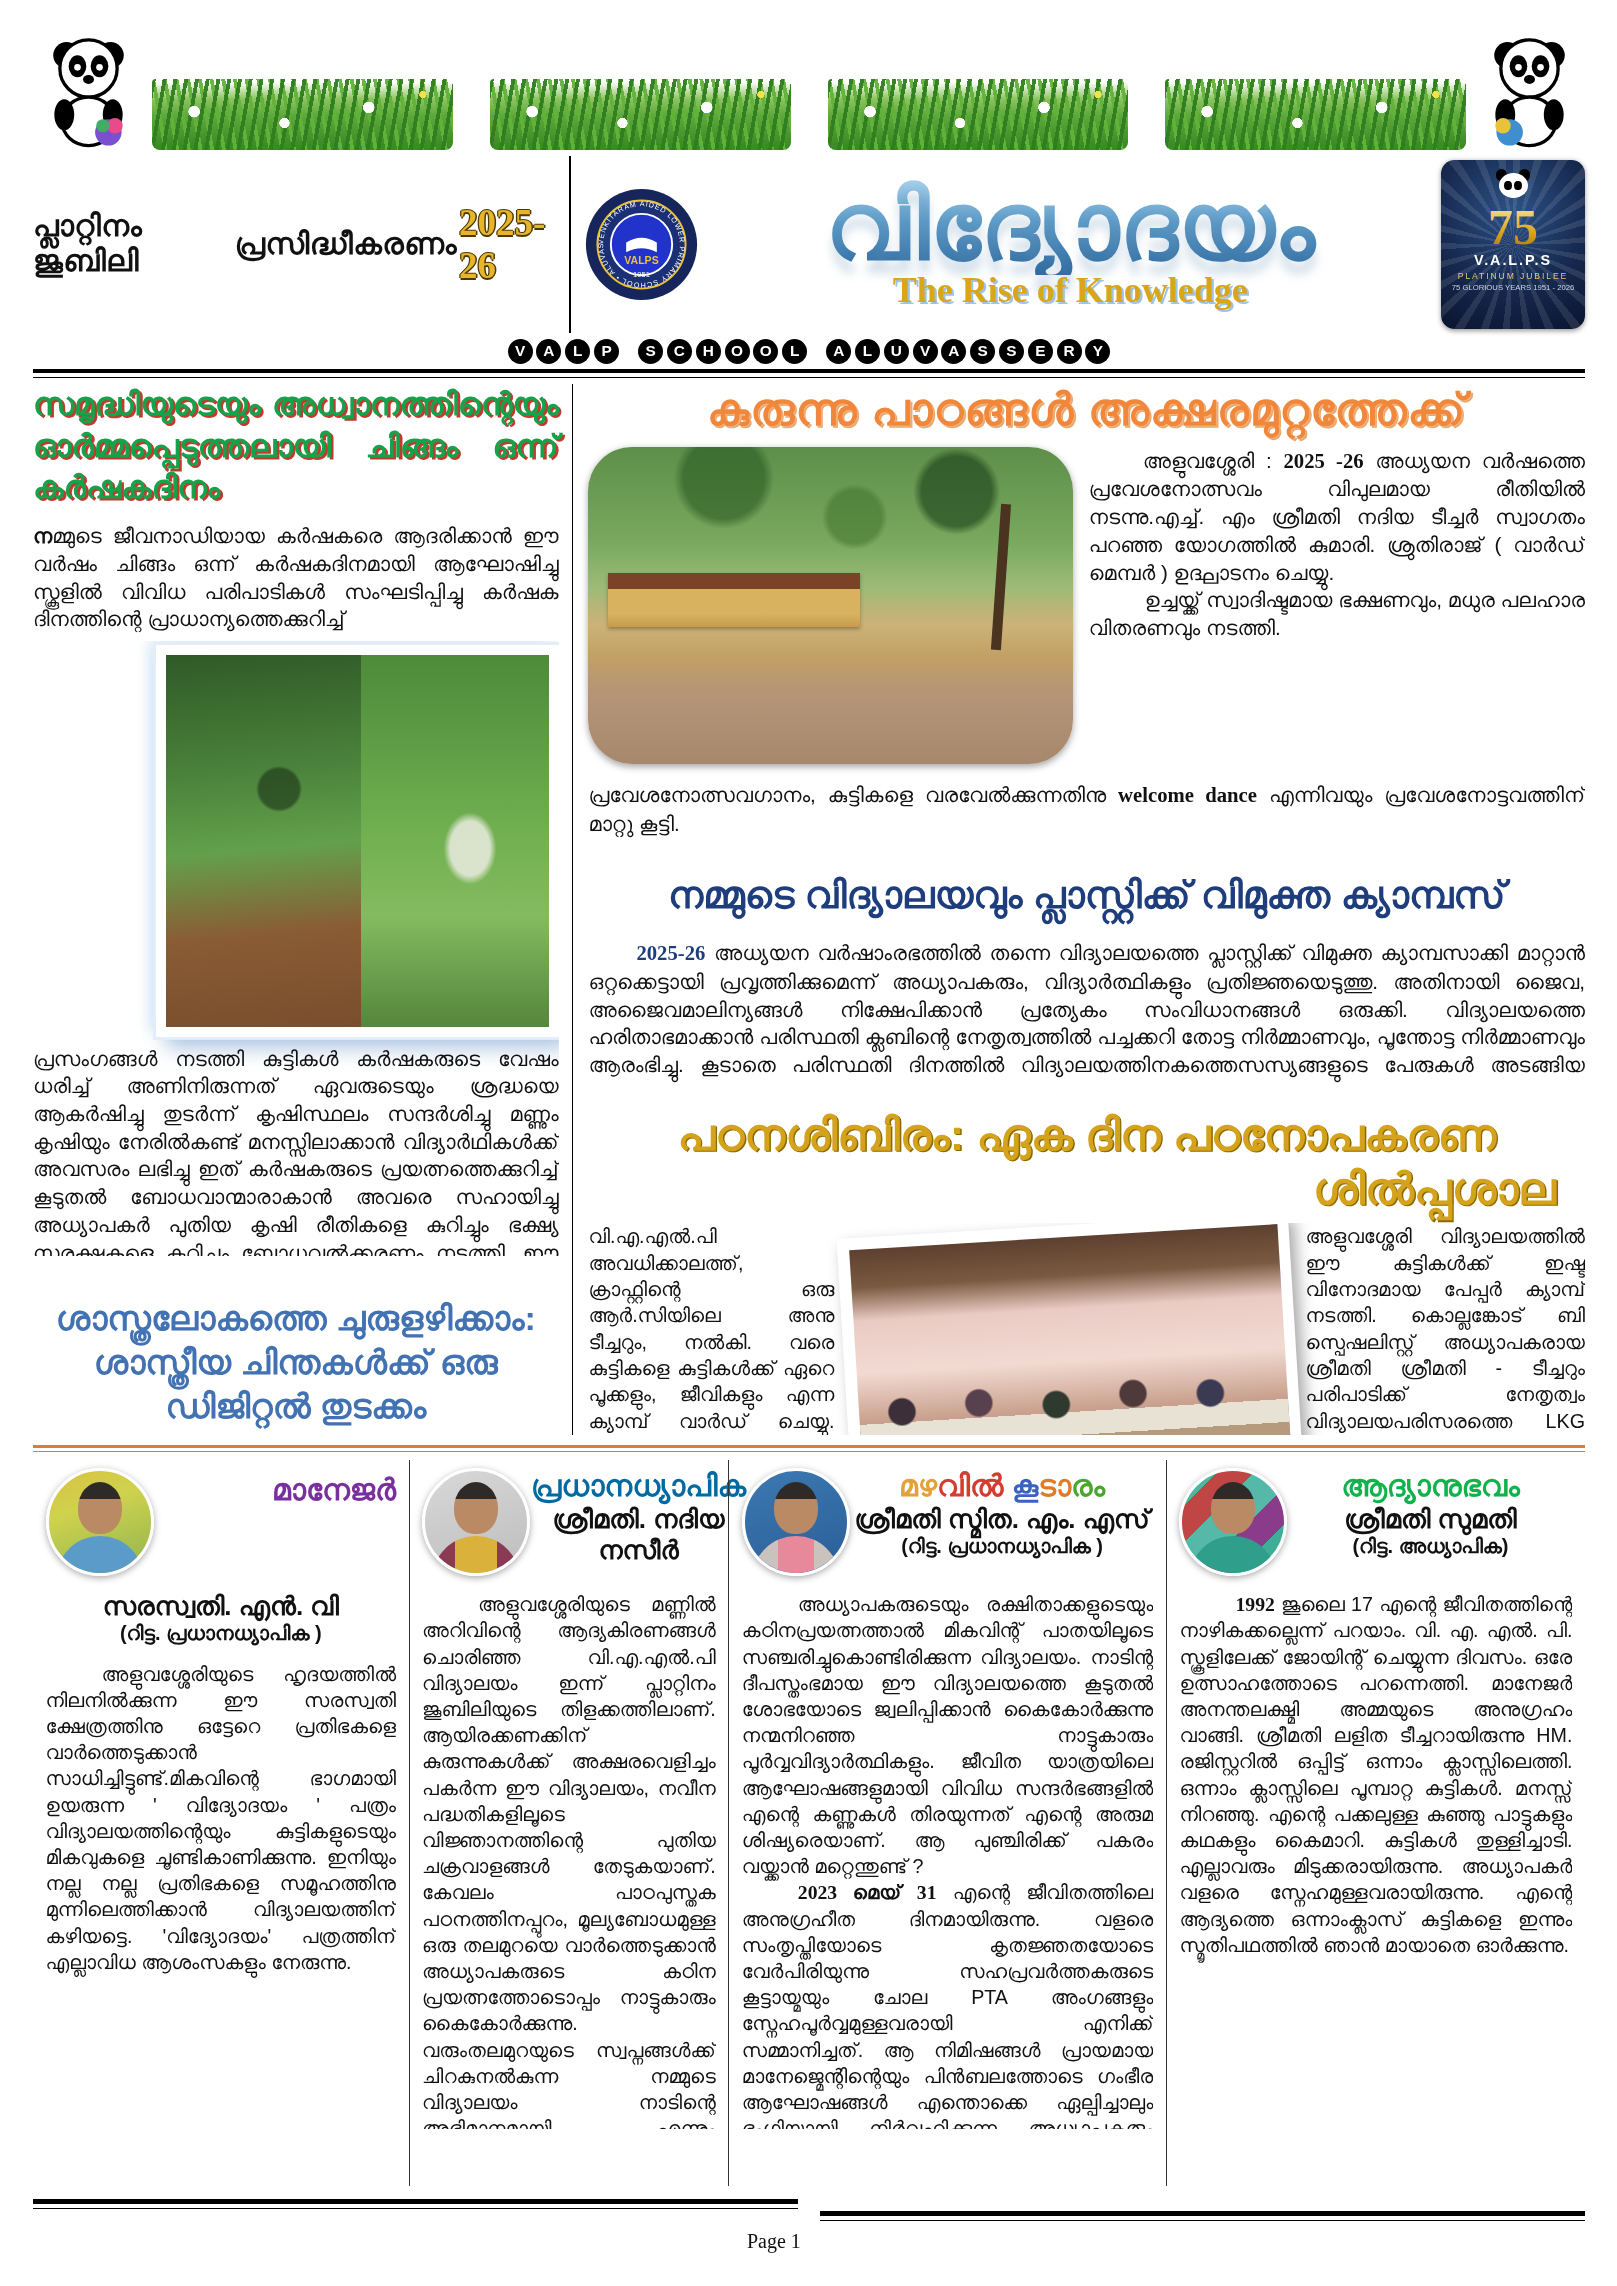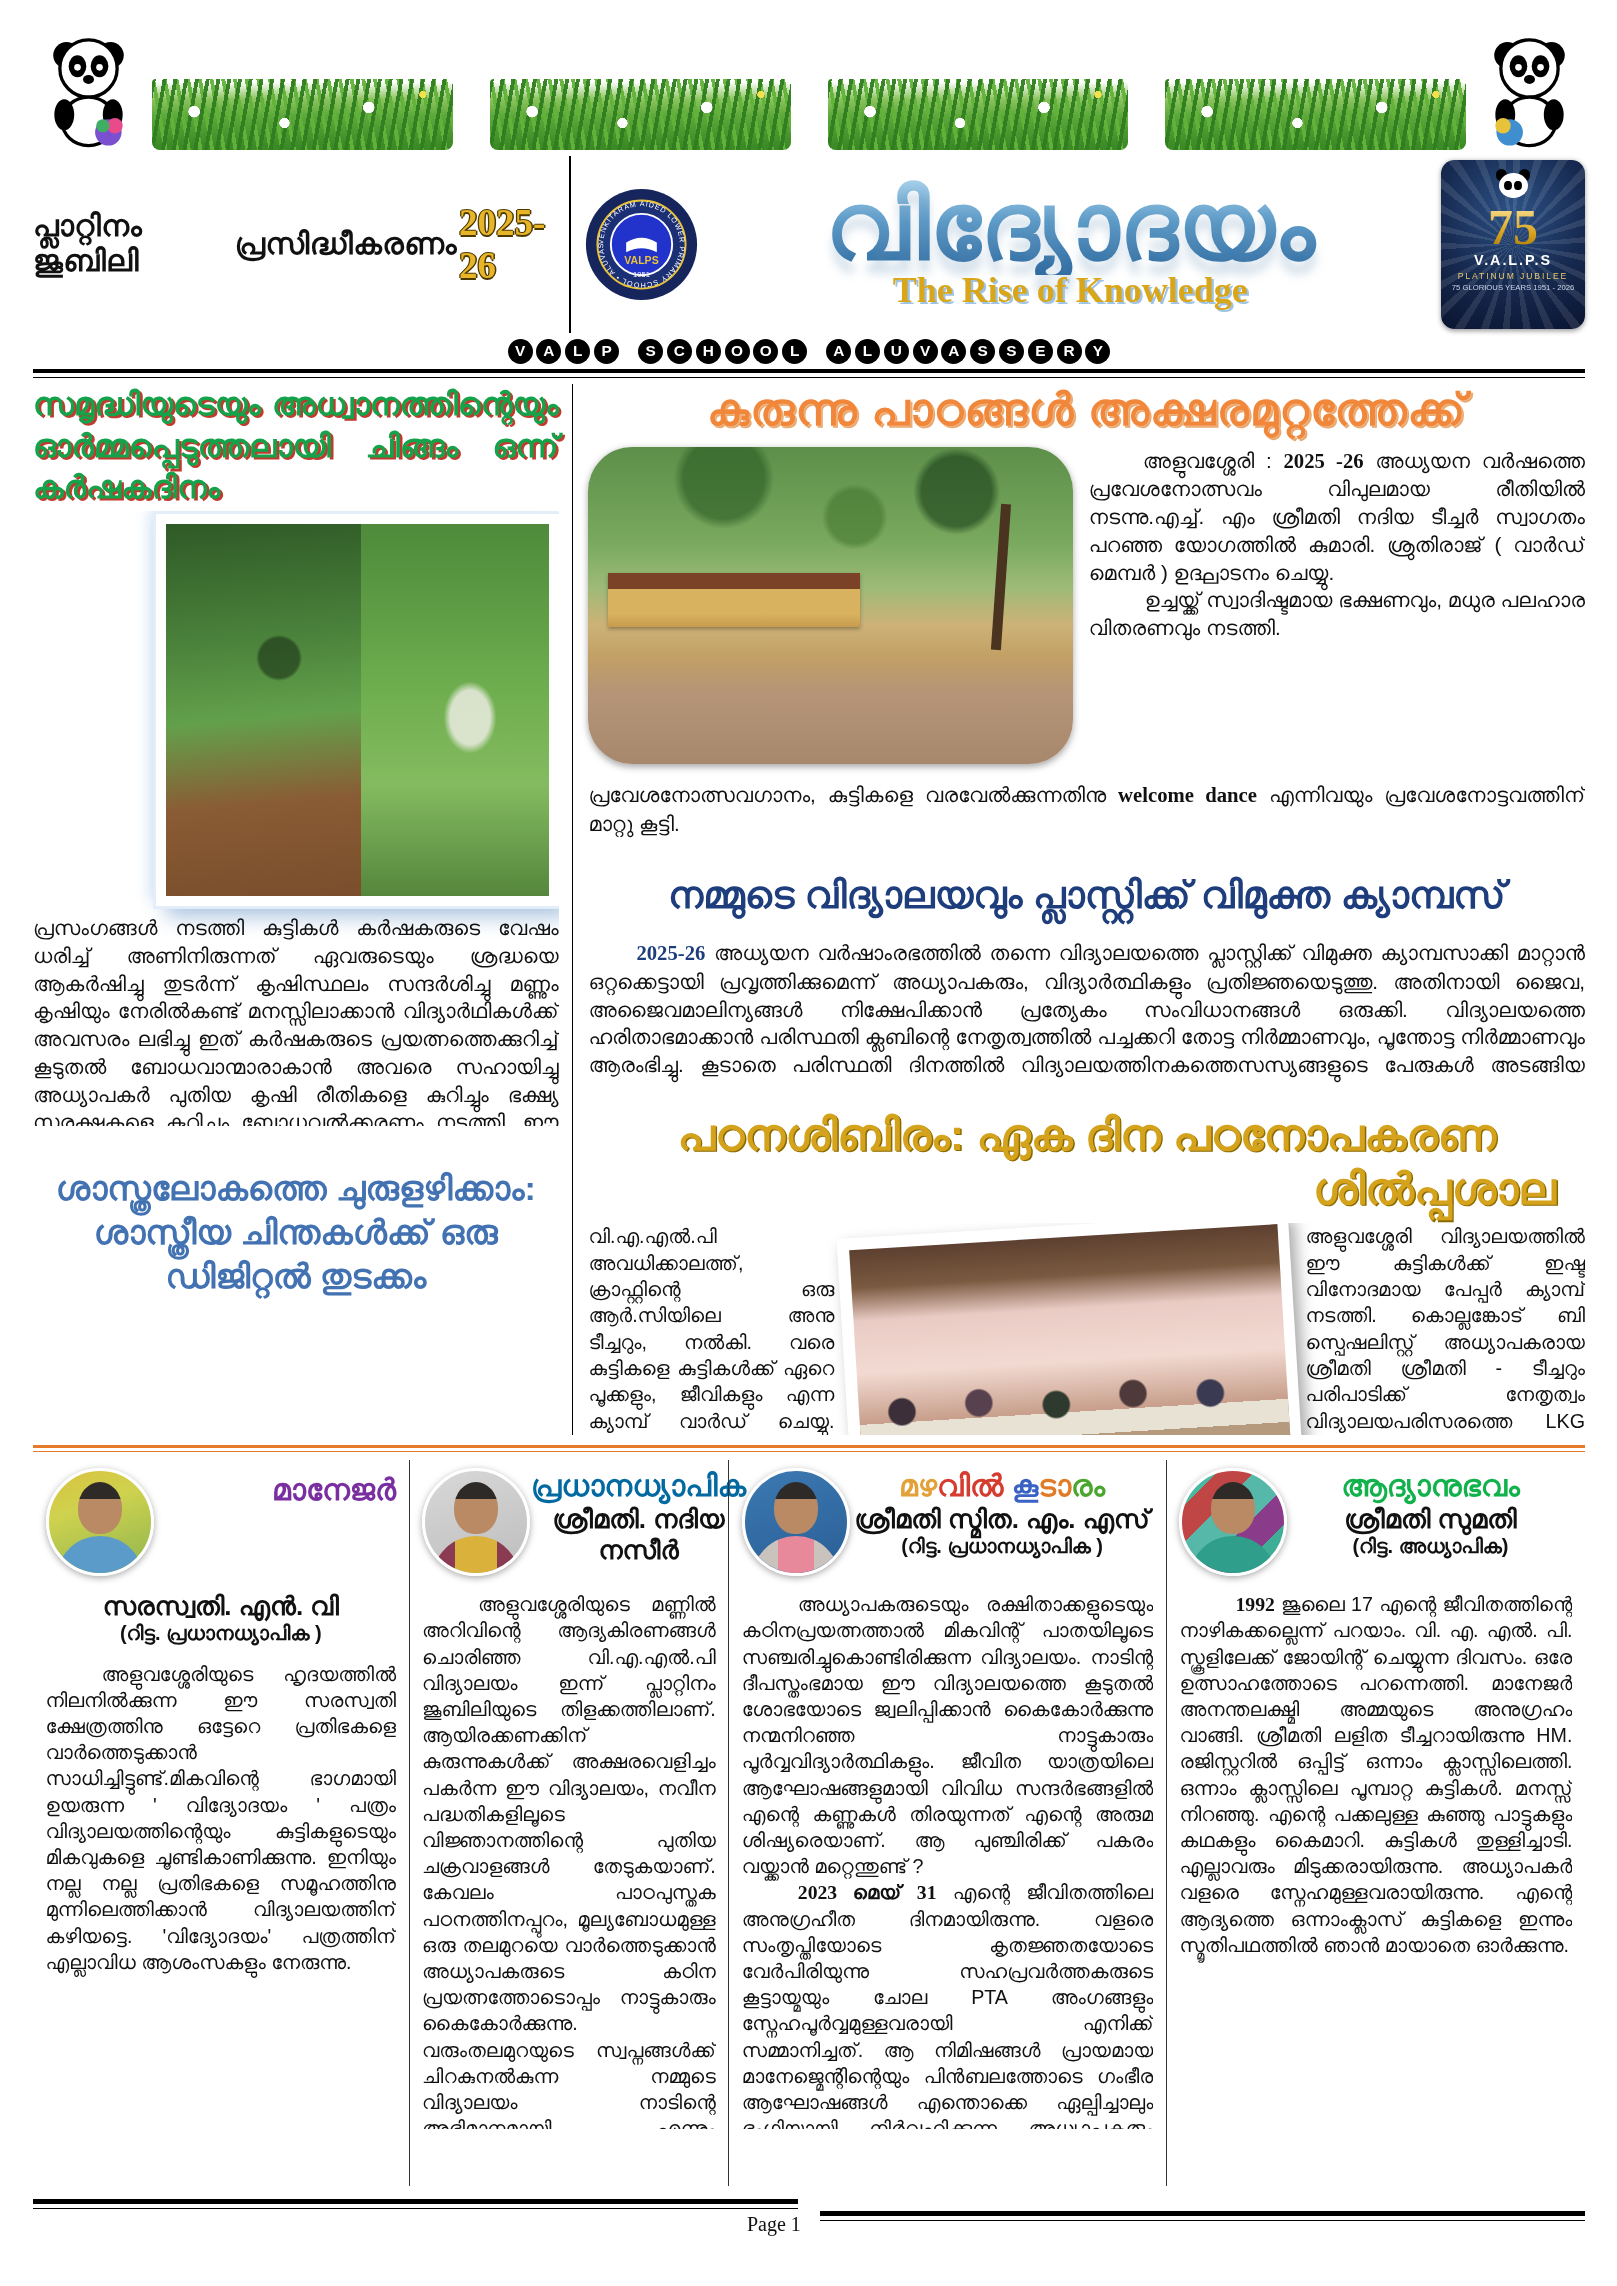--- a/index.html
+++ b/index.html
@@ -285,6 +285,7 @@
           <div class="jl">സമൃദ്ധിയുടെയും അധ്വാനത്തിന്റെയും</div>
           <div class="jl">ഓർമ്മപ്പെടുത്തലായി ചിങ്ങം ഒന്ന് കർഷകദിനം</div>
         </div>
+        <p class="body-text a1-lead"><span class="ini">ന</span><span>മ്മുടെ ജീവനാഡിയായ കർഷകരെ ആദരിക്കാൻ ഈ വർഷം ചിങ്ങം ഒന്ന് കർഷകദിനമായി ആഘോഷിച്ചു സ്കൂളിൽ വിവിധ പരിപാടികൾ സംഘടിപ്പിച്ചു കർഷക ദിനത്തിന്റെ പ്രാധാന്യത്തെക്കുറിച്ച്</span></p>
         <div class="a1-flow">
           <div class="farm-photo">
             <div class="farm-a"></div>

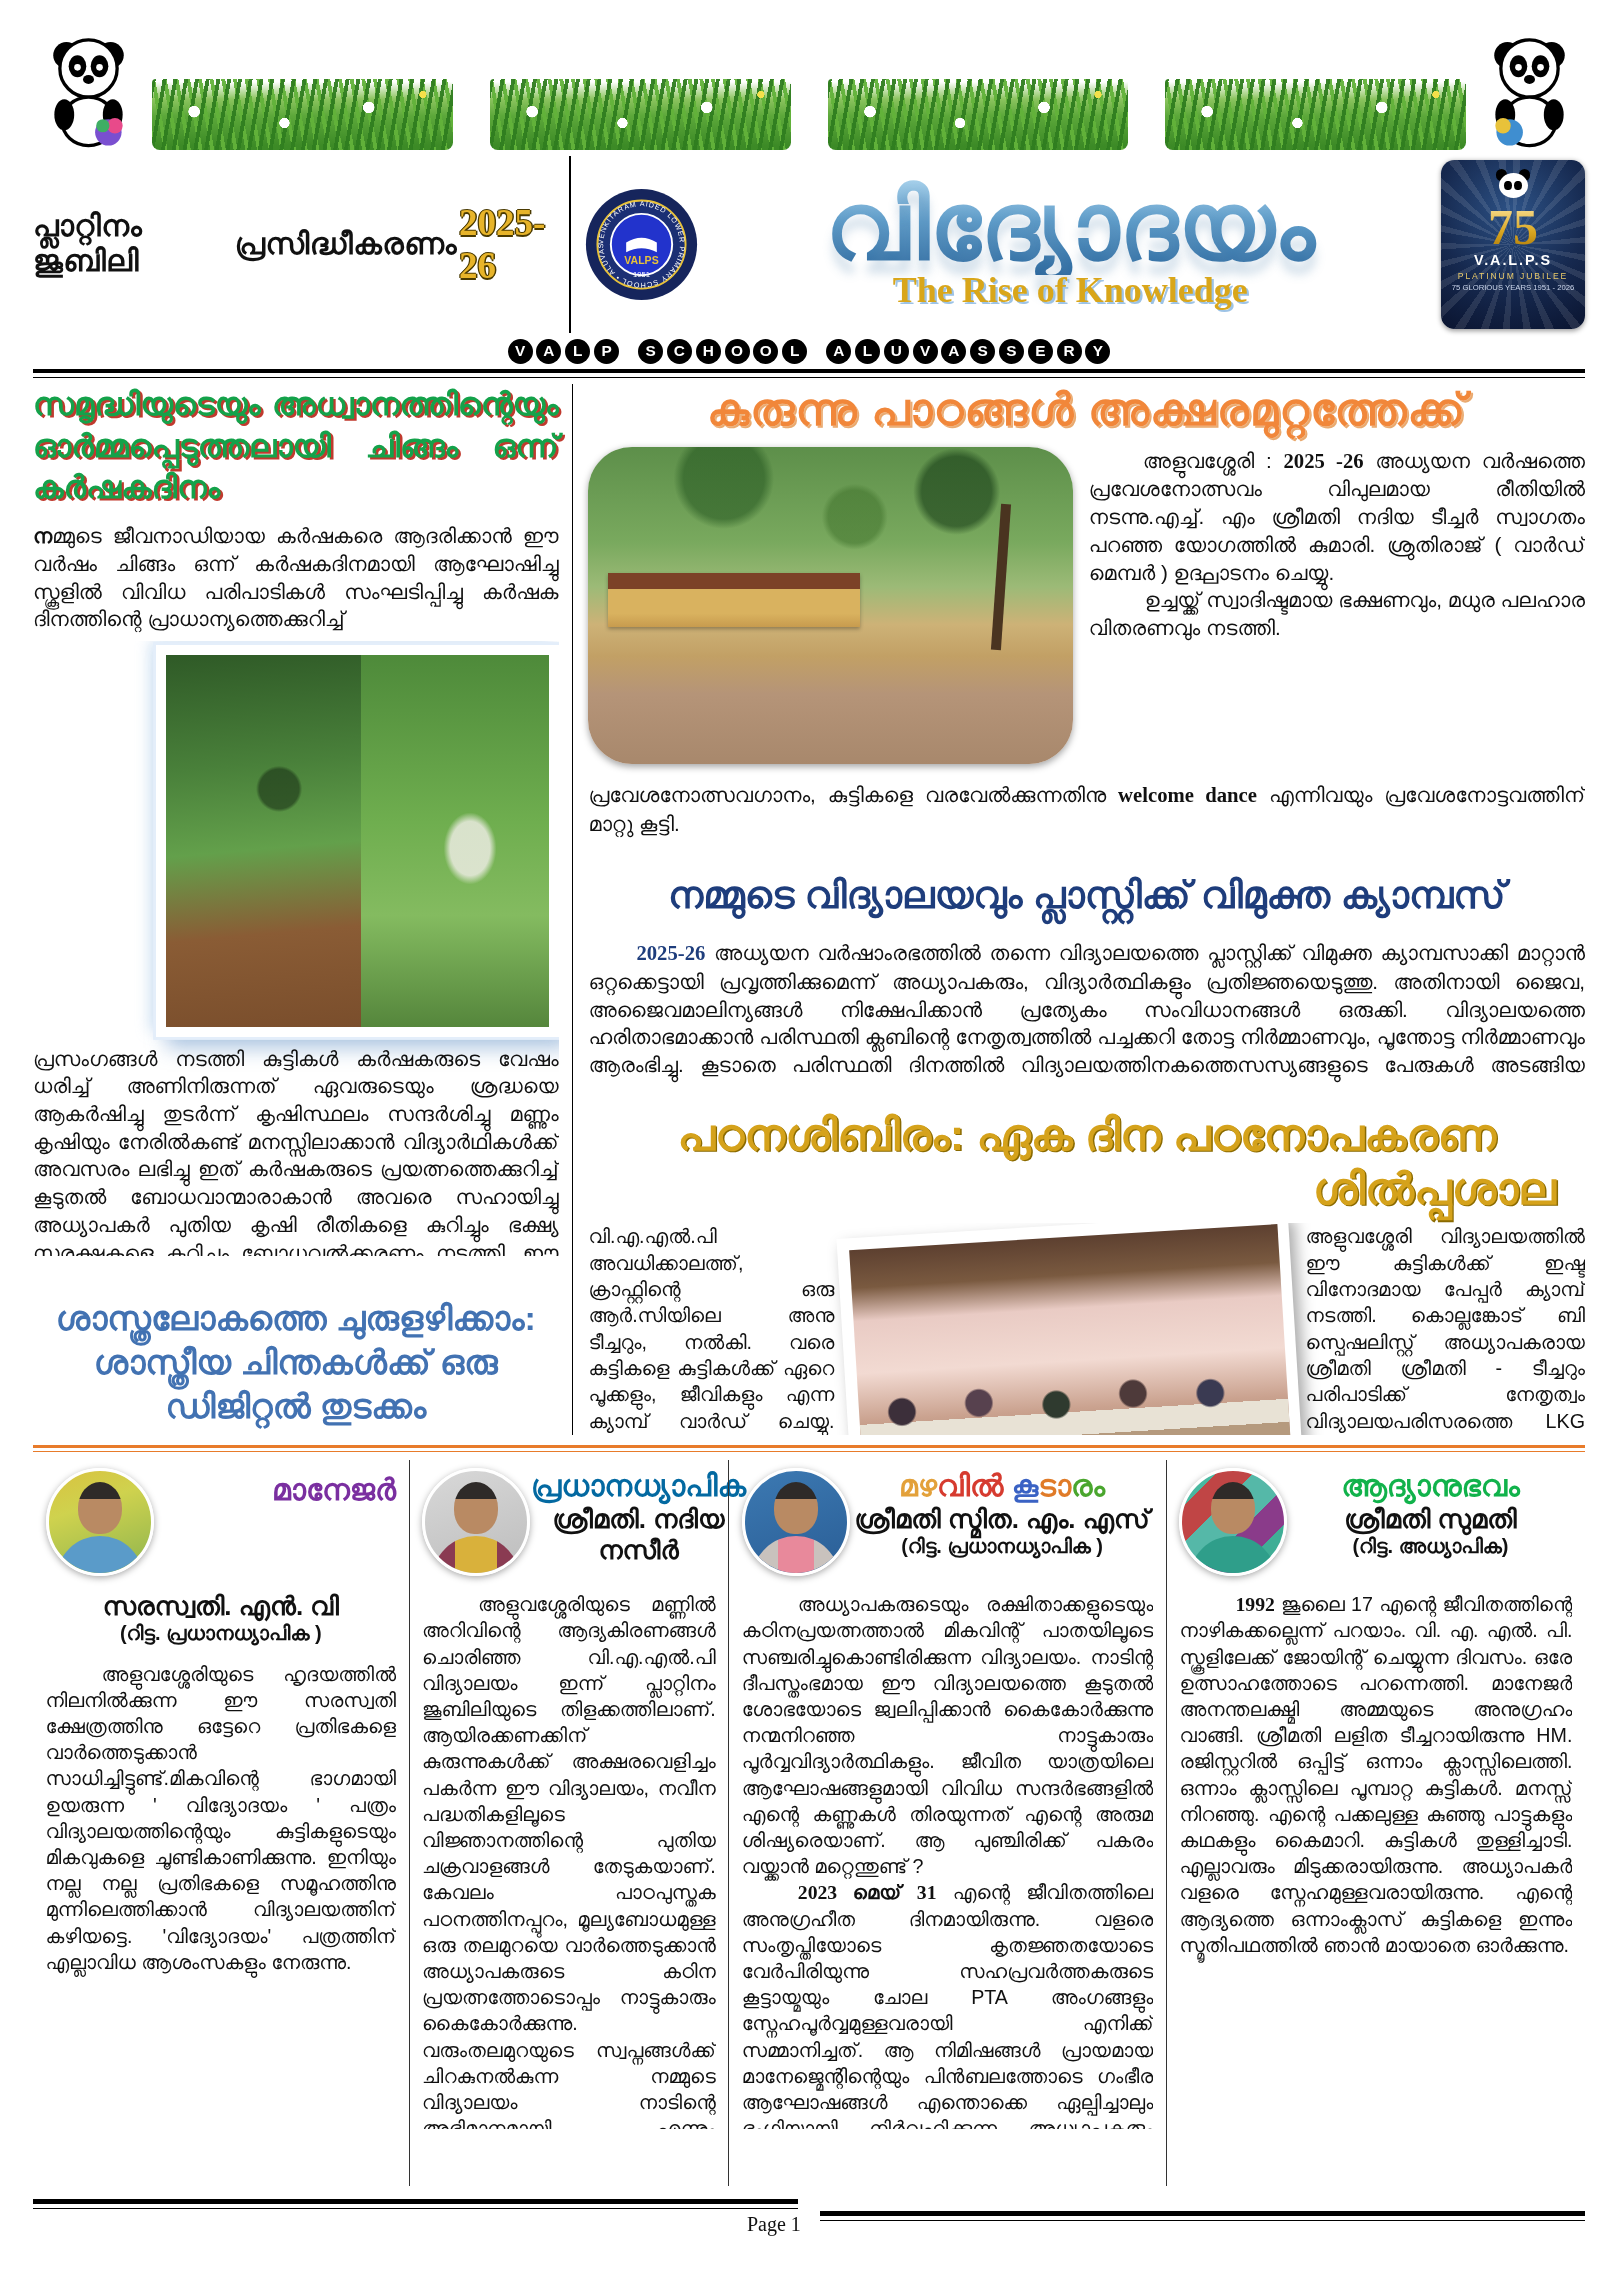--- a/index.html
+++ b/index.html
@@ -162,7 +162,7 @@
   .footer{position:relative;height:73px;margin-top:9.6px;}
   .bar-l{position:absolute;left:0;top:3.8px;width:49.3%;border-top:5.8px solid #000;border-bottom:1.9px solid #000;height:3.8px;}
   .bar-r{position:absolute;right:0;top:15.4px;width:49.3%;border-top:5.8px solid #000;border-bottom:1.9px solid #000;height:3.8px;}
-  .pg{position:absolute;left:46%;top:17px;font-family:"Liberation Serif",serif;font-size:20px;}
+  .pg{position:absolute;left:46%;top:34px;font-family:"Liberation Serif",serif;font-size:20px;}
 </style>
 </head>
 <body>

